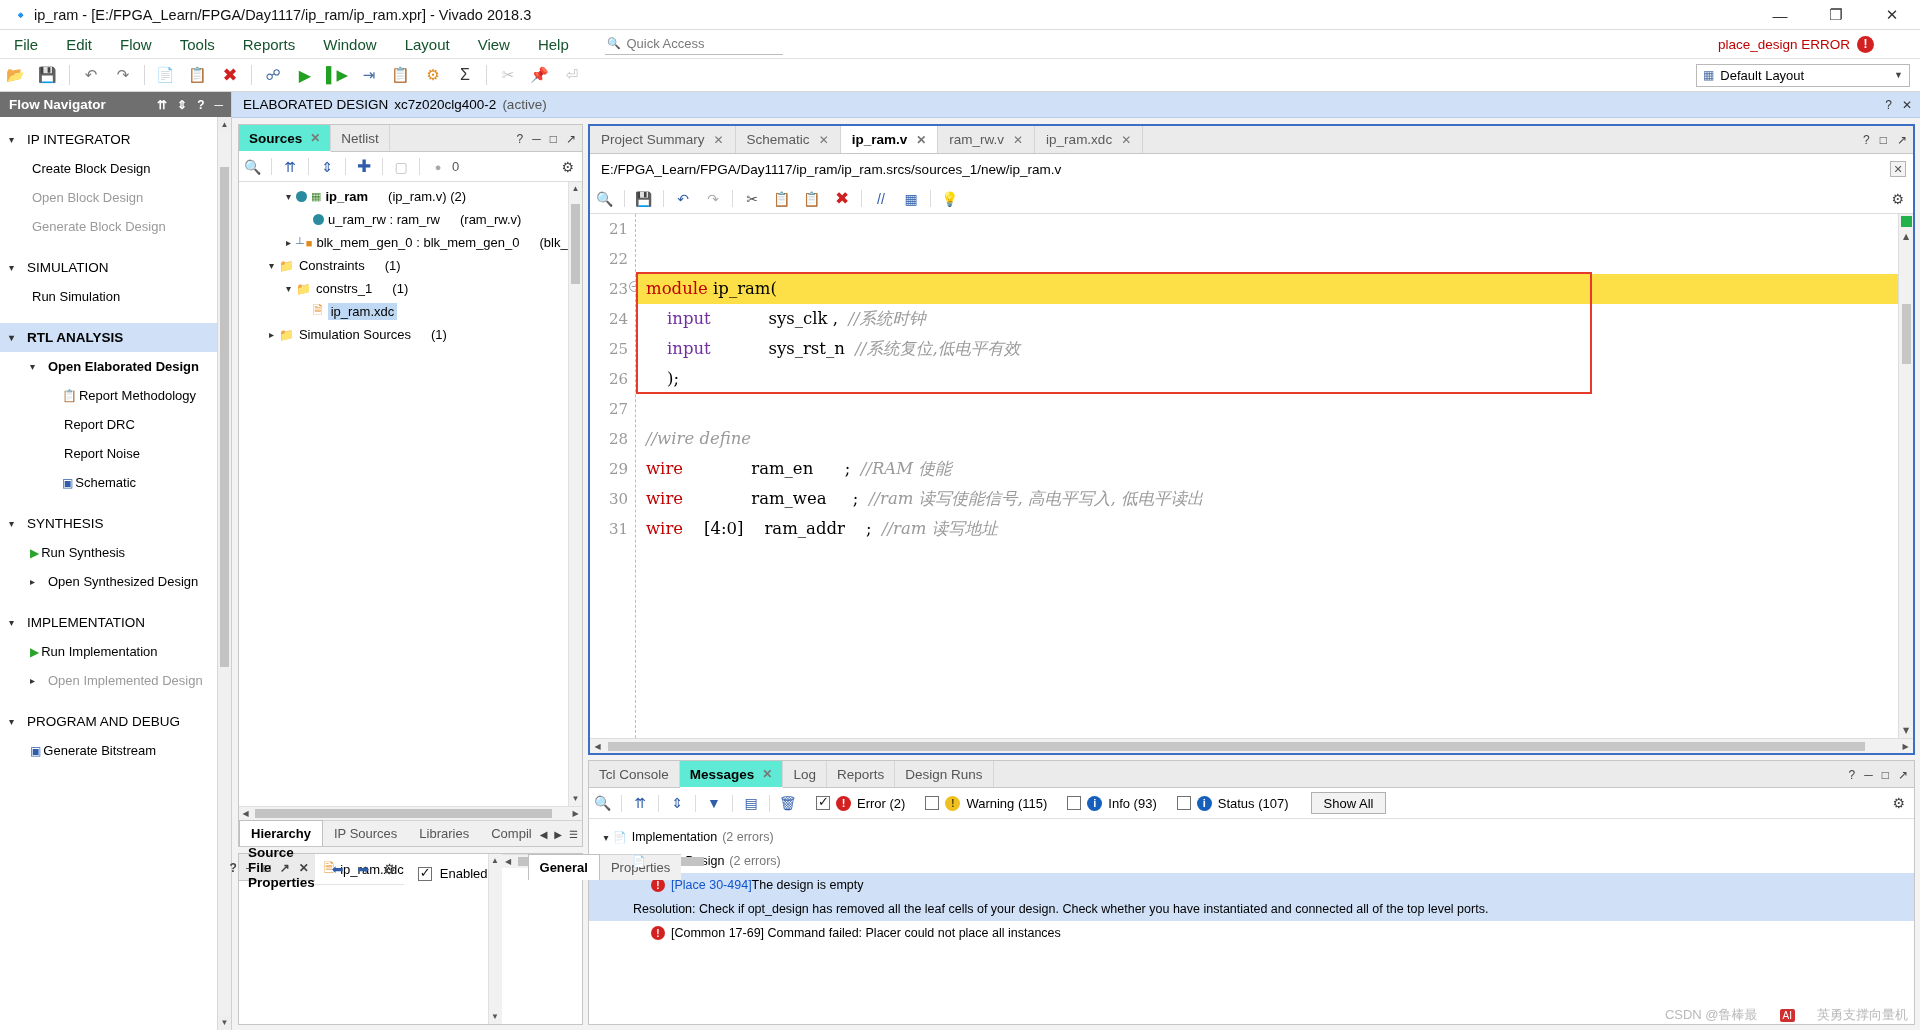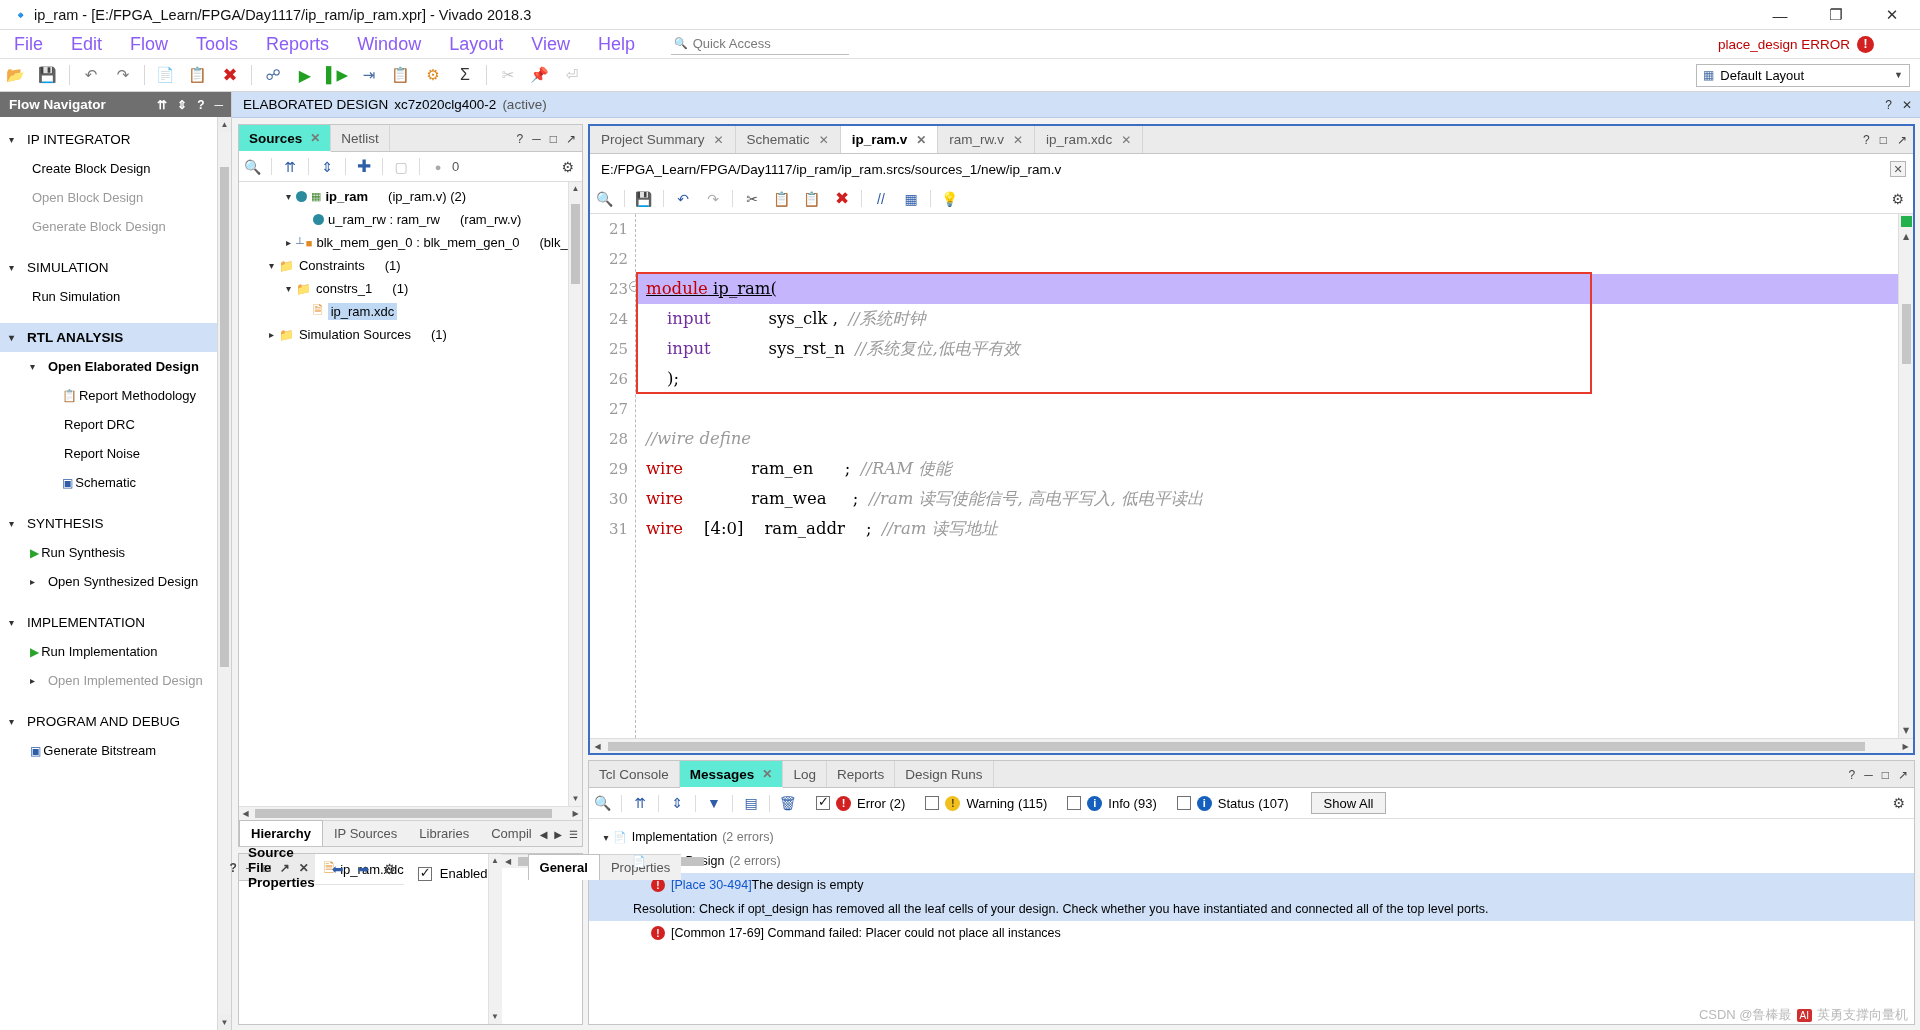--- a/index.html
+++ b/index.html
@@ -29,7 +29,7 @@
     height: 29px; background:#fff; display:flex; align-items:center; flex:0 0 29px;
     border-bottom:1px solid #e2e2e2; position:relative;
   }
-  .menu-item { padding: 0 14px; font-size: 18px; color:#8b5cf6; line-height:29px; }
+  .menu-item { padding: 0 14px; font-size: 15px; color:#14532d; line-height:29px; }
   .quick-access {
     margin-left: 22px; width: 178px; height: 21px; border-bottom:1px solid #bdbdbd;
     display:flex; align-items:center; color:#7a7a7a; font-size:13px; background:#fff;

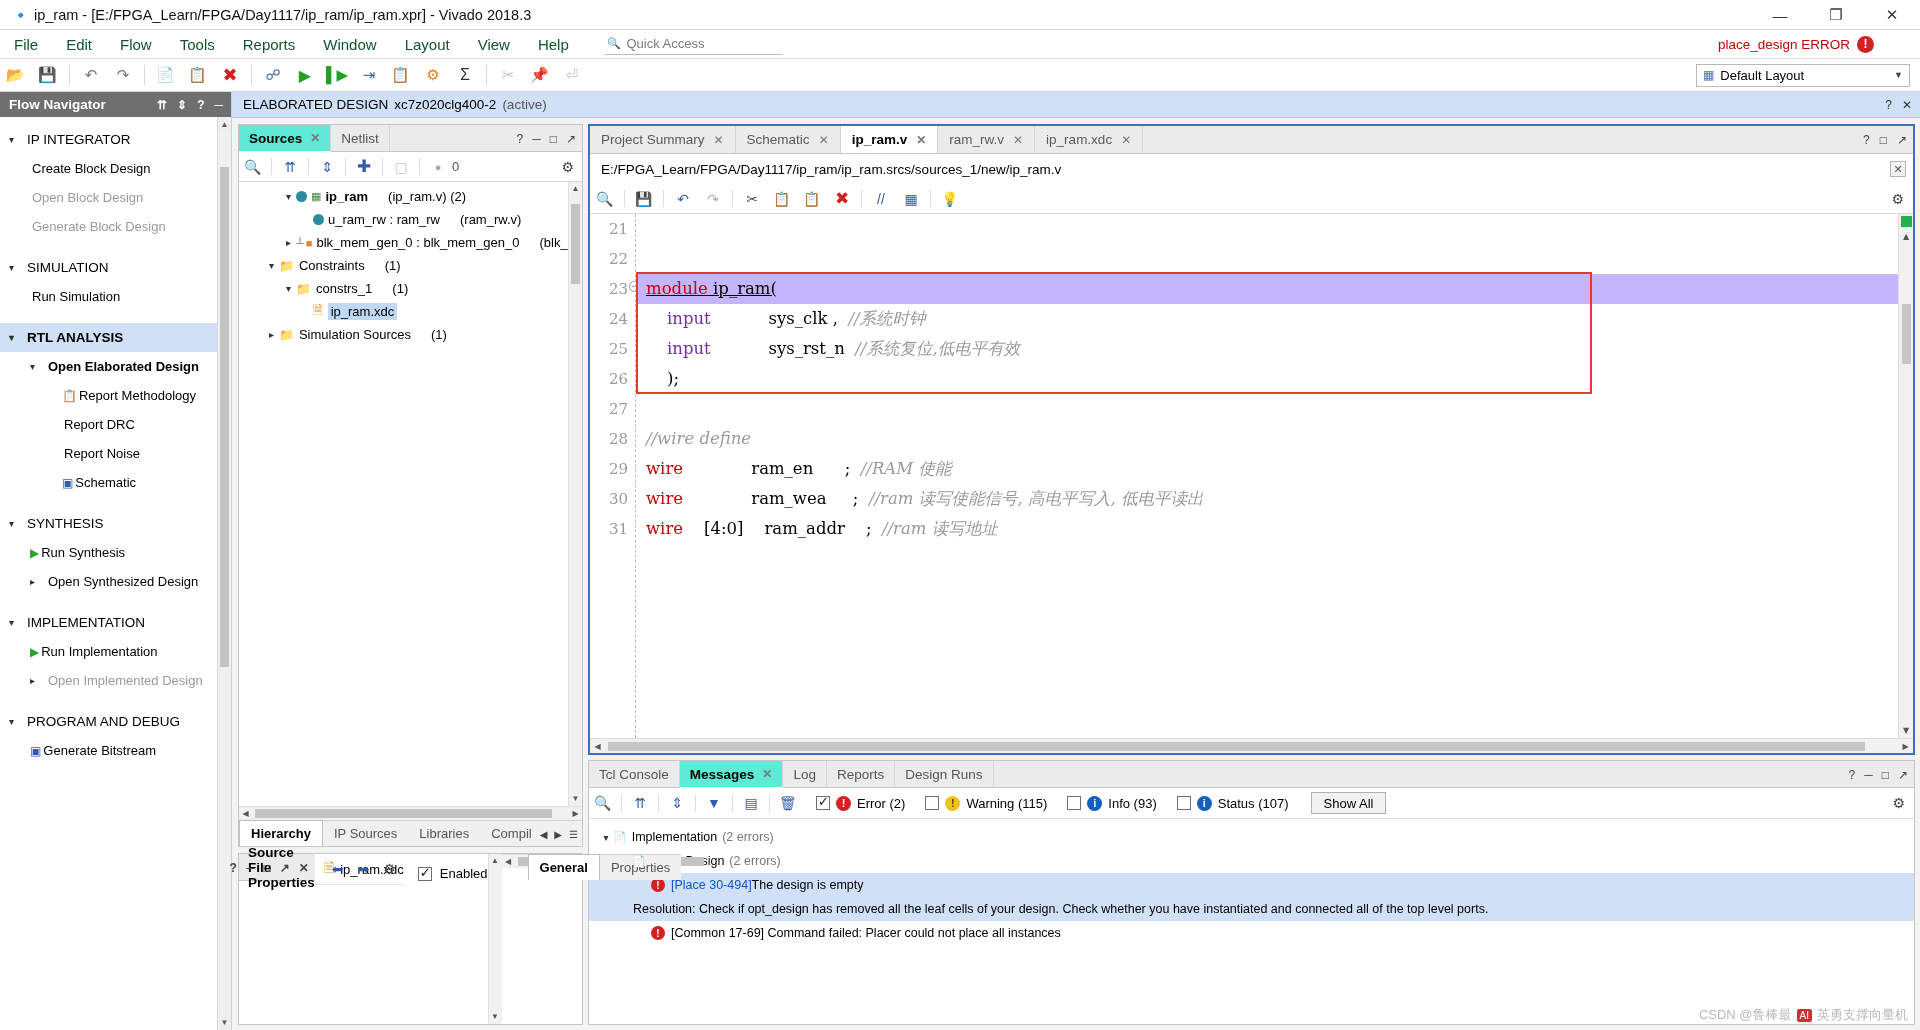--- a/index.html
+++ b/index.html
@@ -199,7 +199,7 @@
                   color:#777; text-align:center; background:#fff;}
   .codecol { flex:1; position:relative; border-left:1px dashed #bbb; min-width:0; }
   .cline { height:30px; line-height:30px; font-size:16.5px; white-space:pre; padding-left:10px; }
-  .cline.hl { background:#c4b5fd;text-decoration:underline; }
+  .cline.hl { background:#fde047; }
   .kw { color:#7030a0; }
   .kw2 { color:#c00000; }
   .cmt { color:#9a9a9a; font-style:italic; }

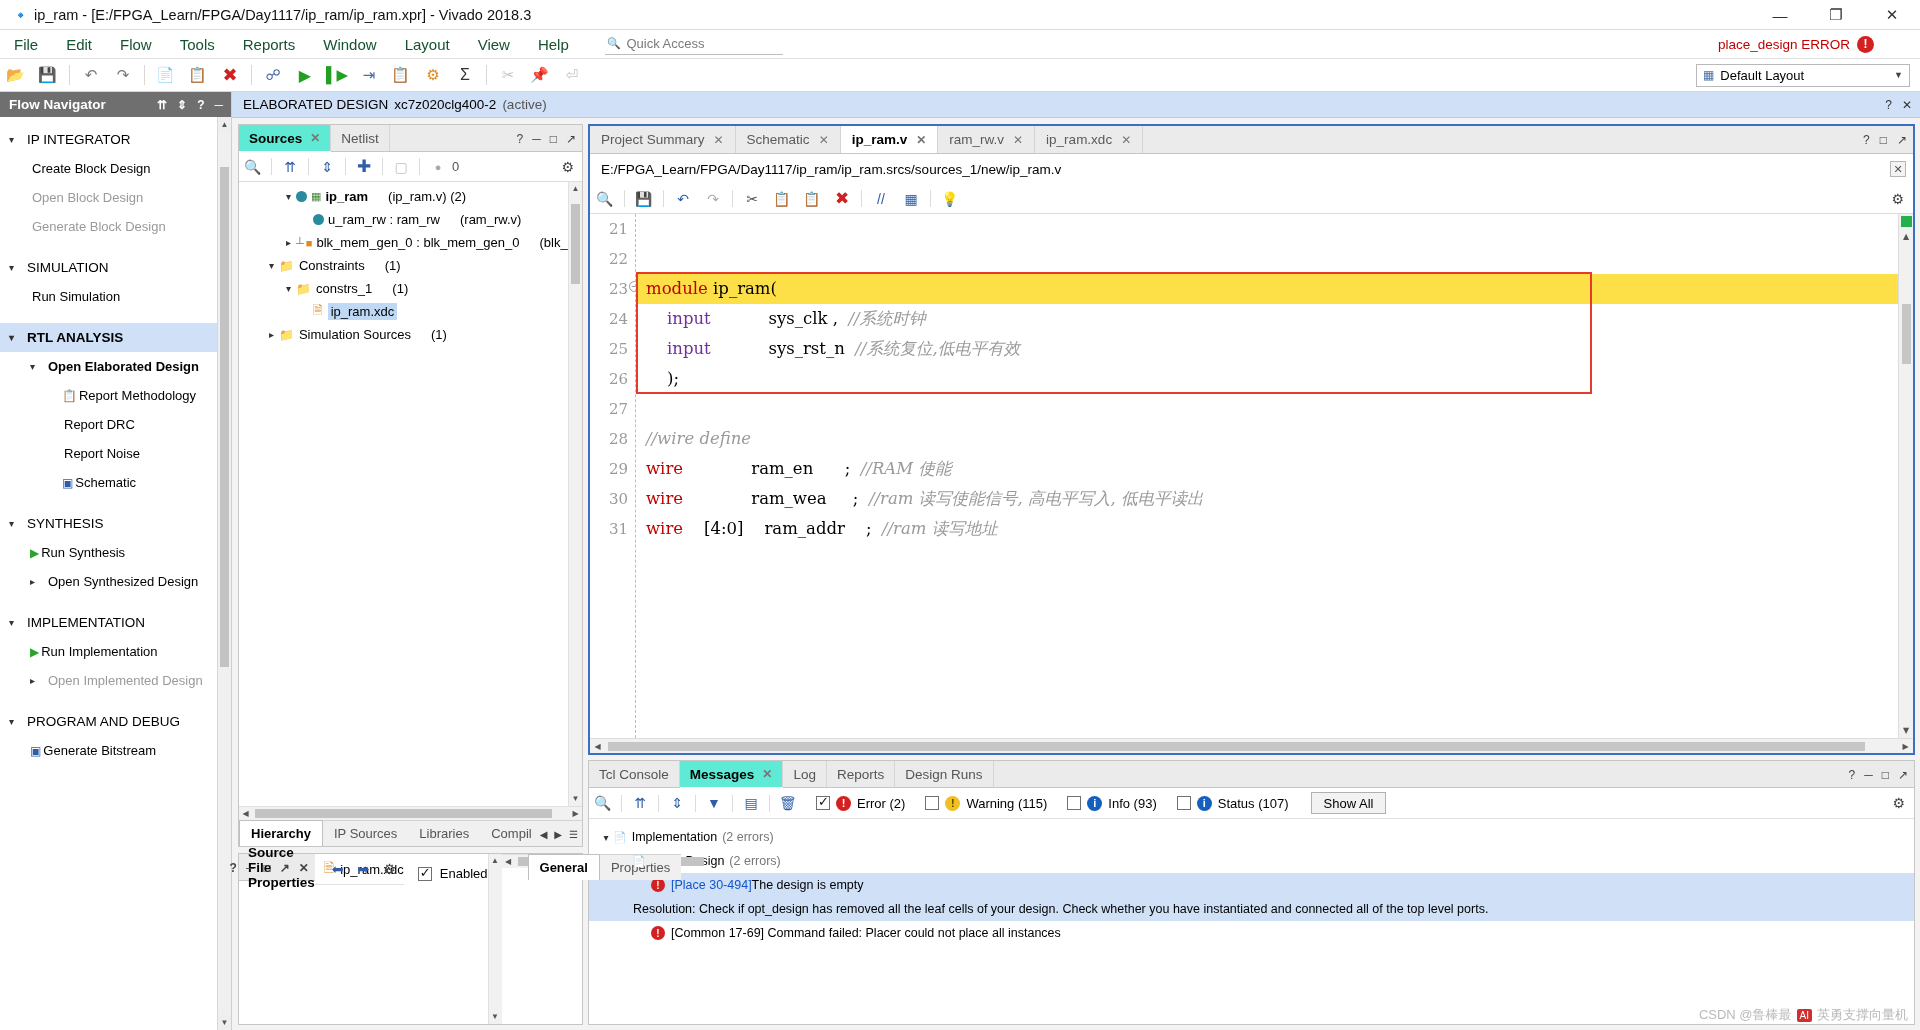--- a/index.html
+++ b/index.html
@@ -247,7 +247,7 @@
 
   
   .watermark { position:absolute; right:12px; bottom:6px; font-size:13px; color:#b9b9b9;
-               display:flex; align-items:center; gap:5px; }
+               display:flex; align-items:center; gap:22px; }
   .wm-logo { background:#cf2f2f; color:#fff; font-size:10px; padding:1px 3px; border-radius:2px;}
 </style>
 </head>

